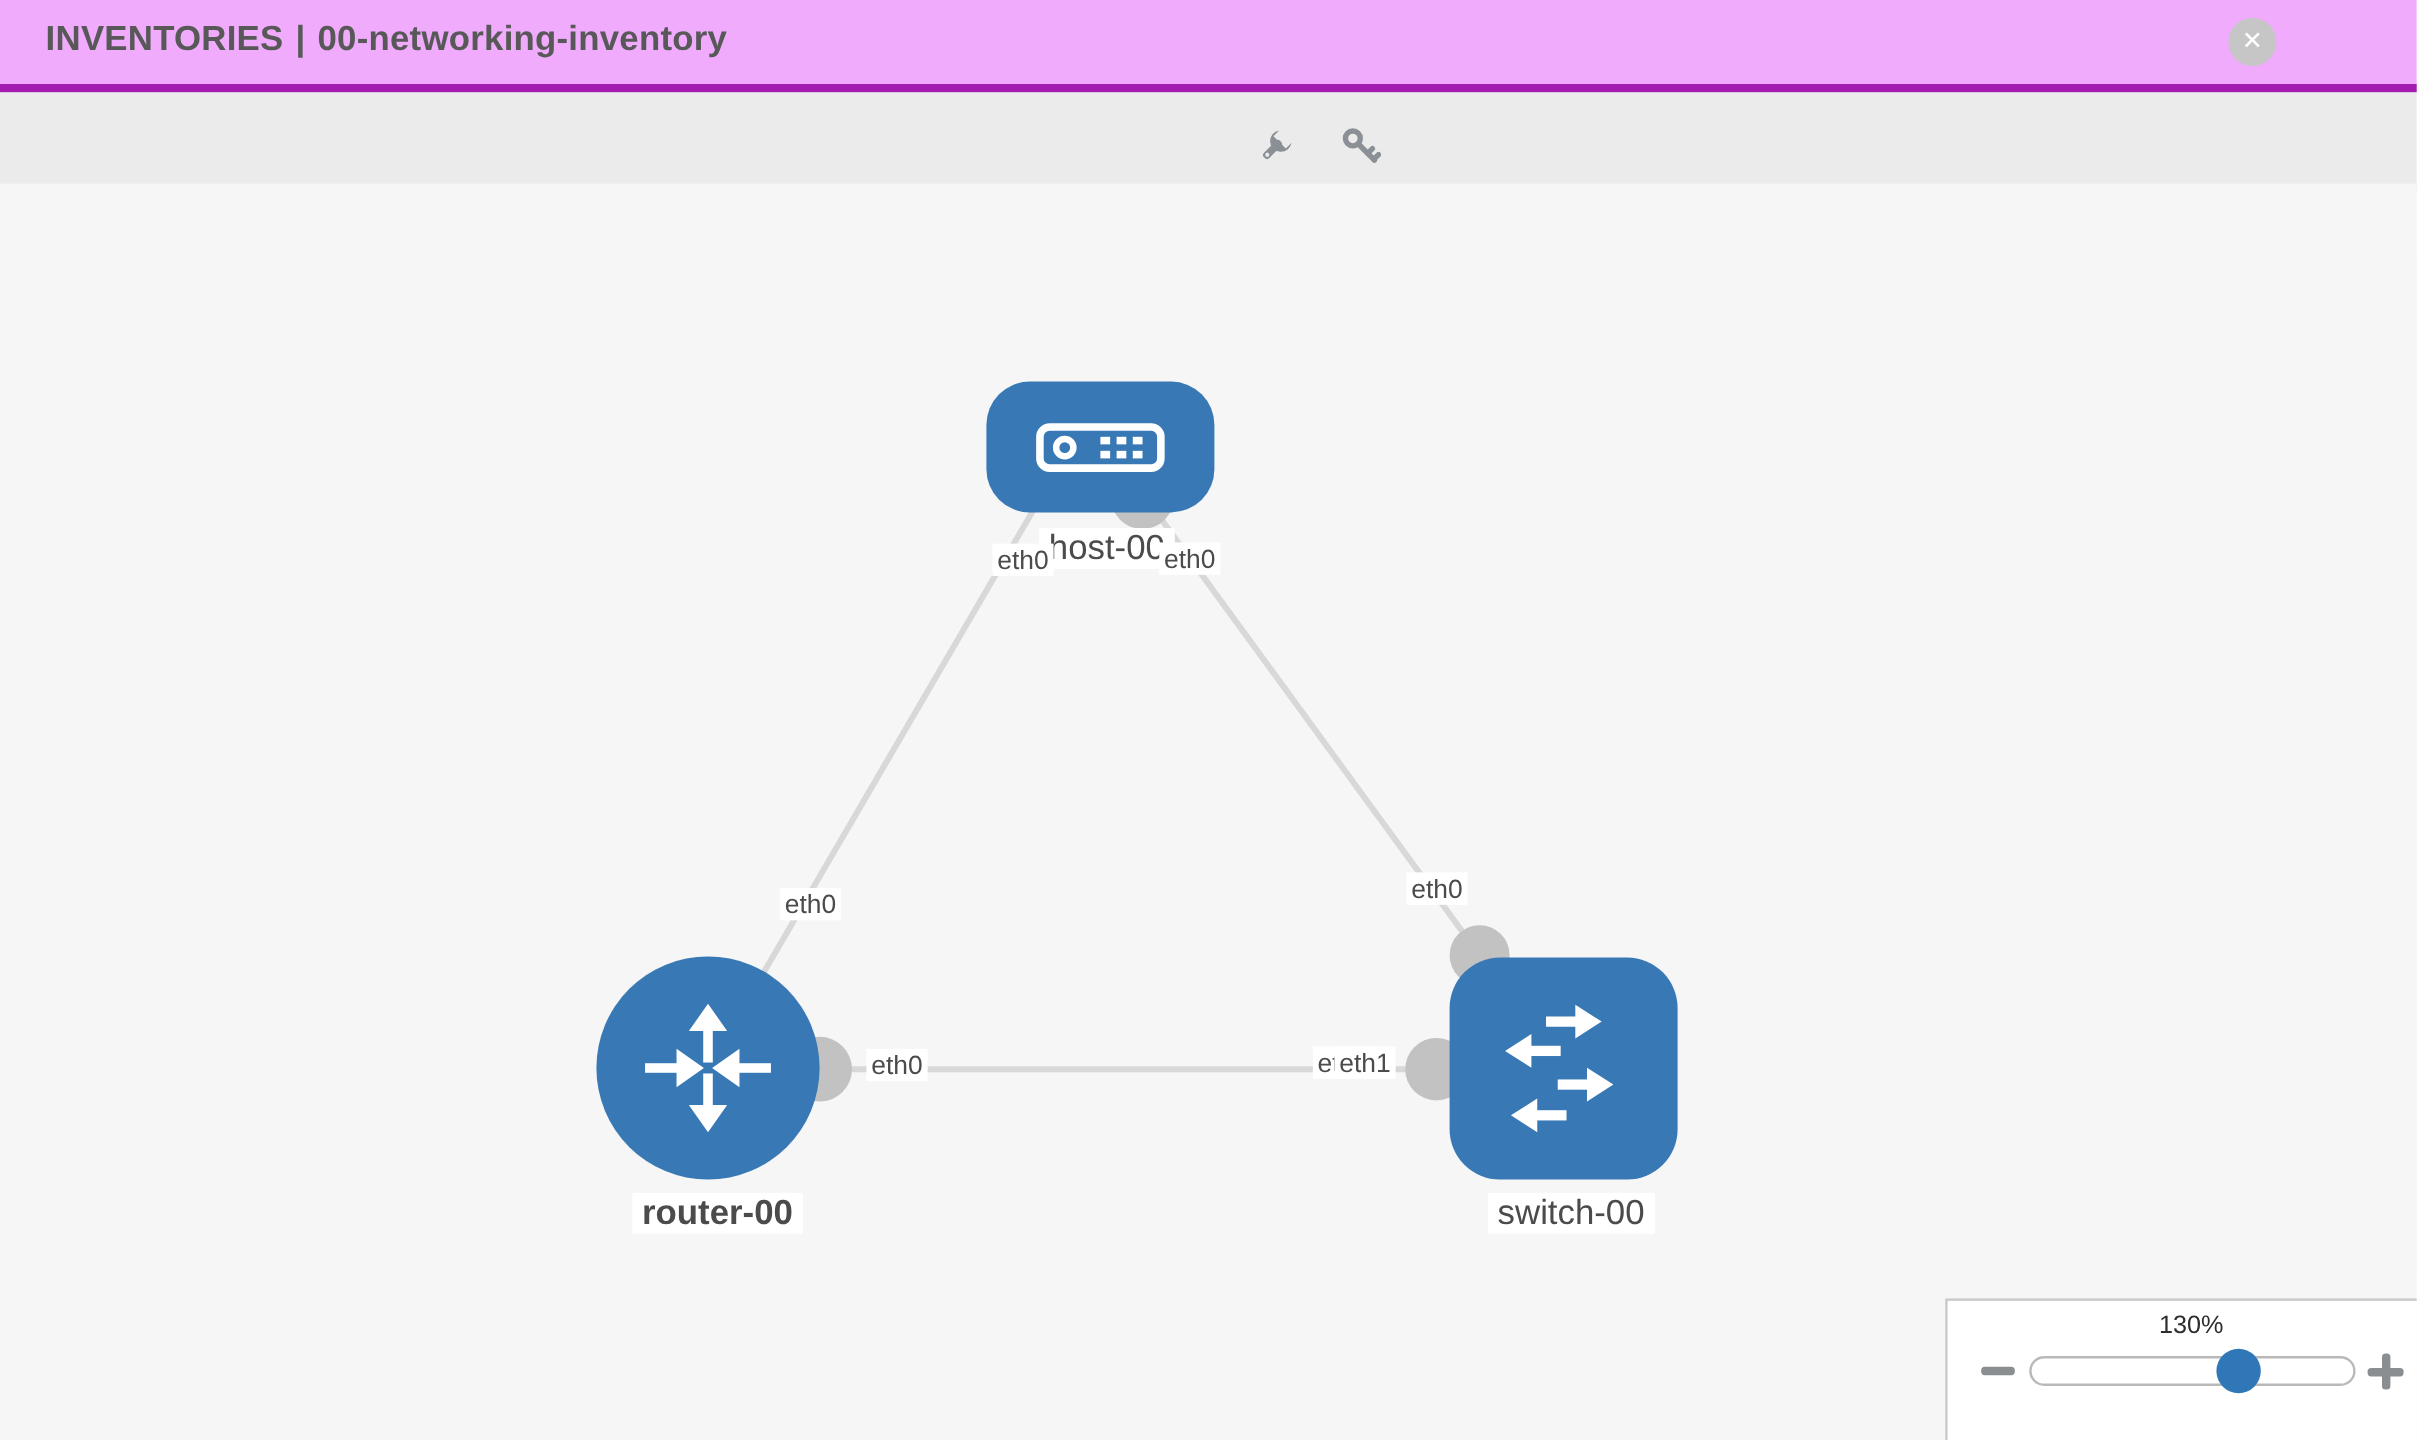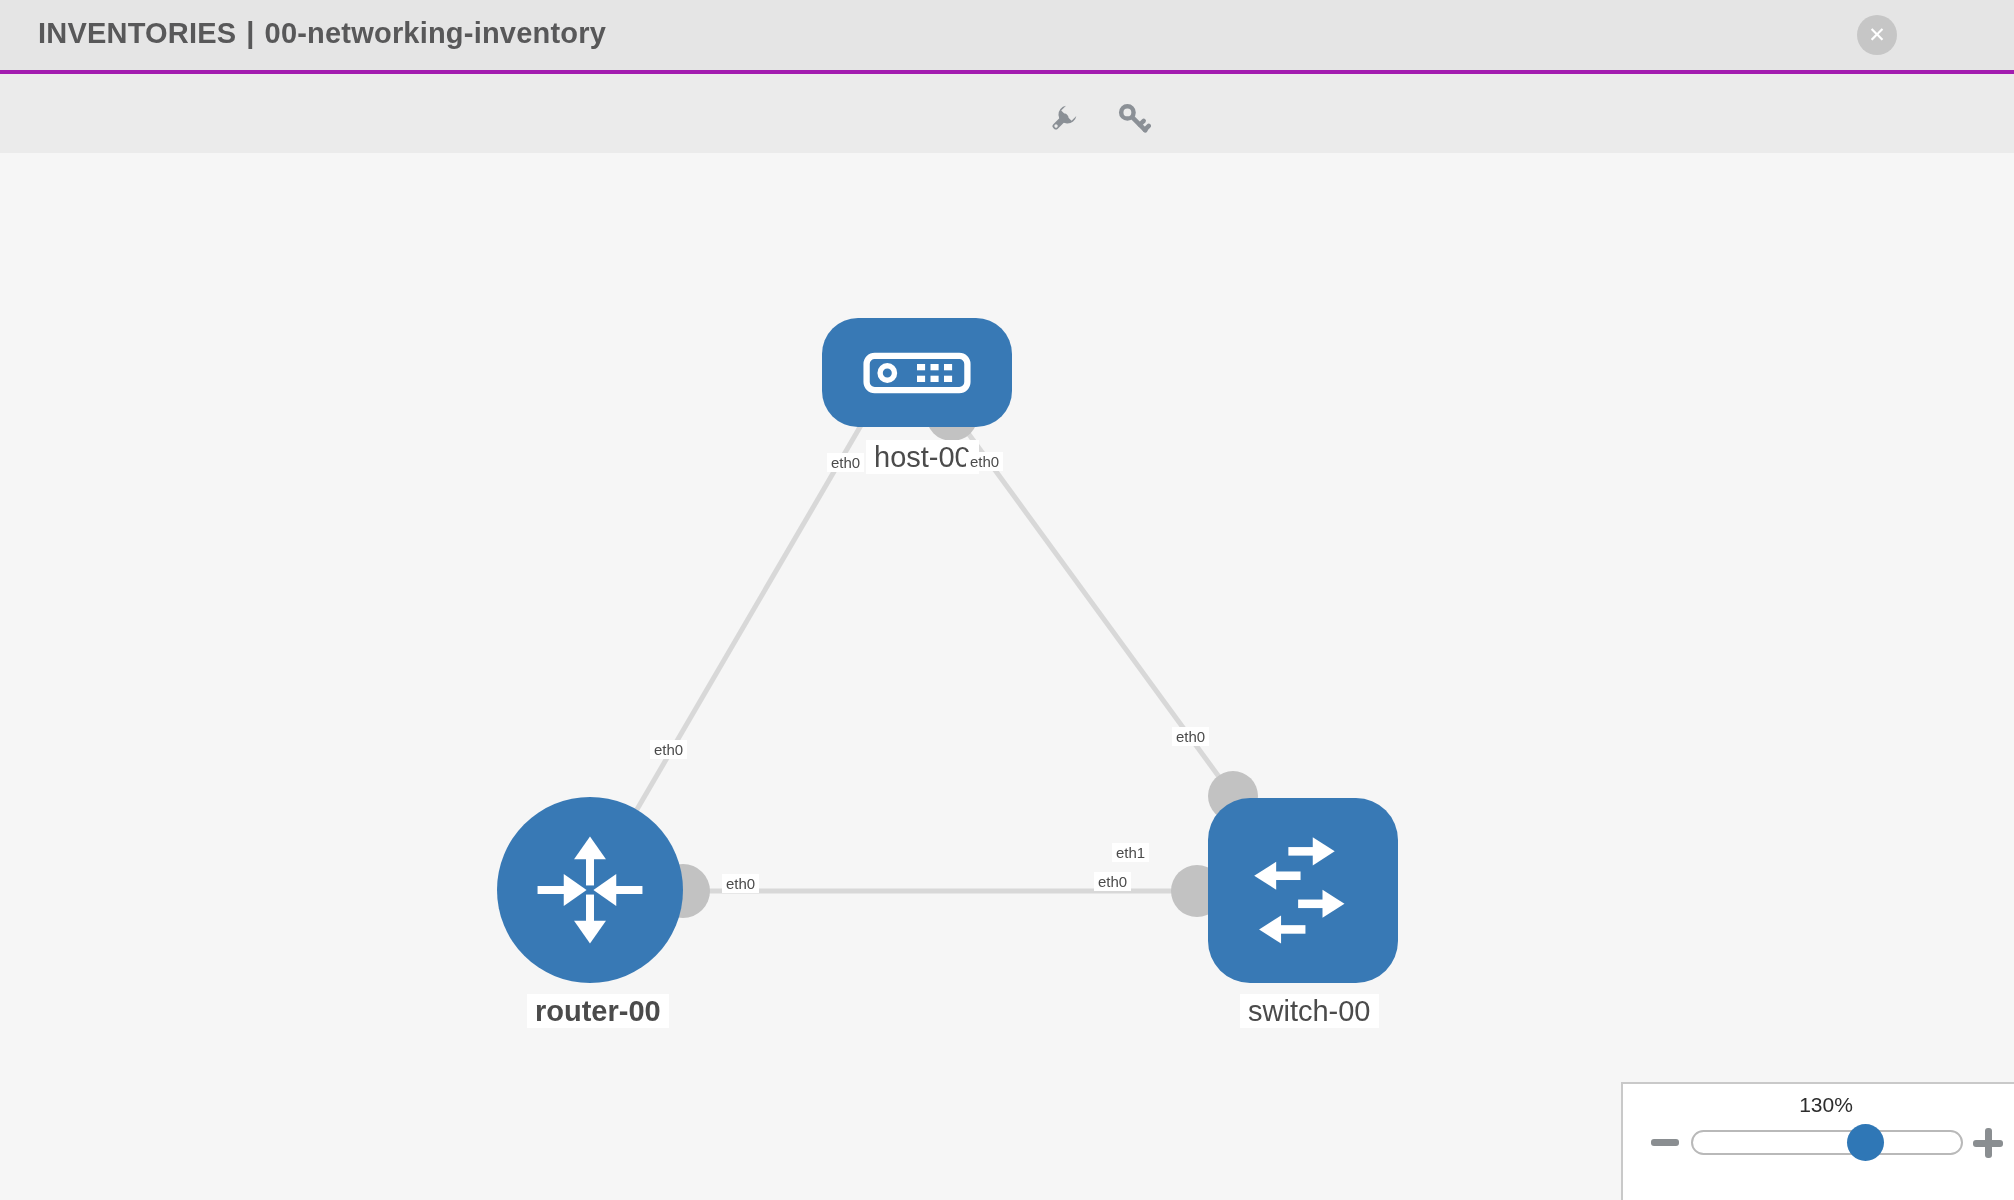--- a/index.html
+++ b/index.html
@@ -7,7 +7,7 @@
   .app{position:relative;width:2014px;height:1200px;}
 
   
-  .header{position:relative;height:70px;background:#e5e5e5;border-bottom:4px solid #a21caf;}
+  .header{position:relative;height:70px;background:#f0abfc;border-bottom:7px solid #a21caf;}
   .title{position:absolute;left:38px;top:17px;font-size:29px;font-weight:700;color:#585859;letter-spacing:.2px;}
   .title .sep{margin:0 10px;}
   .close-btn{position:absolute;left:1857px;top:15px;width:40px;height:40px;border-radius:50%;

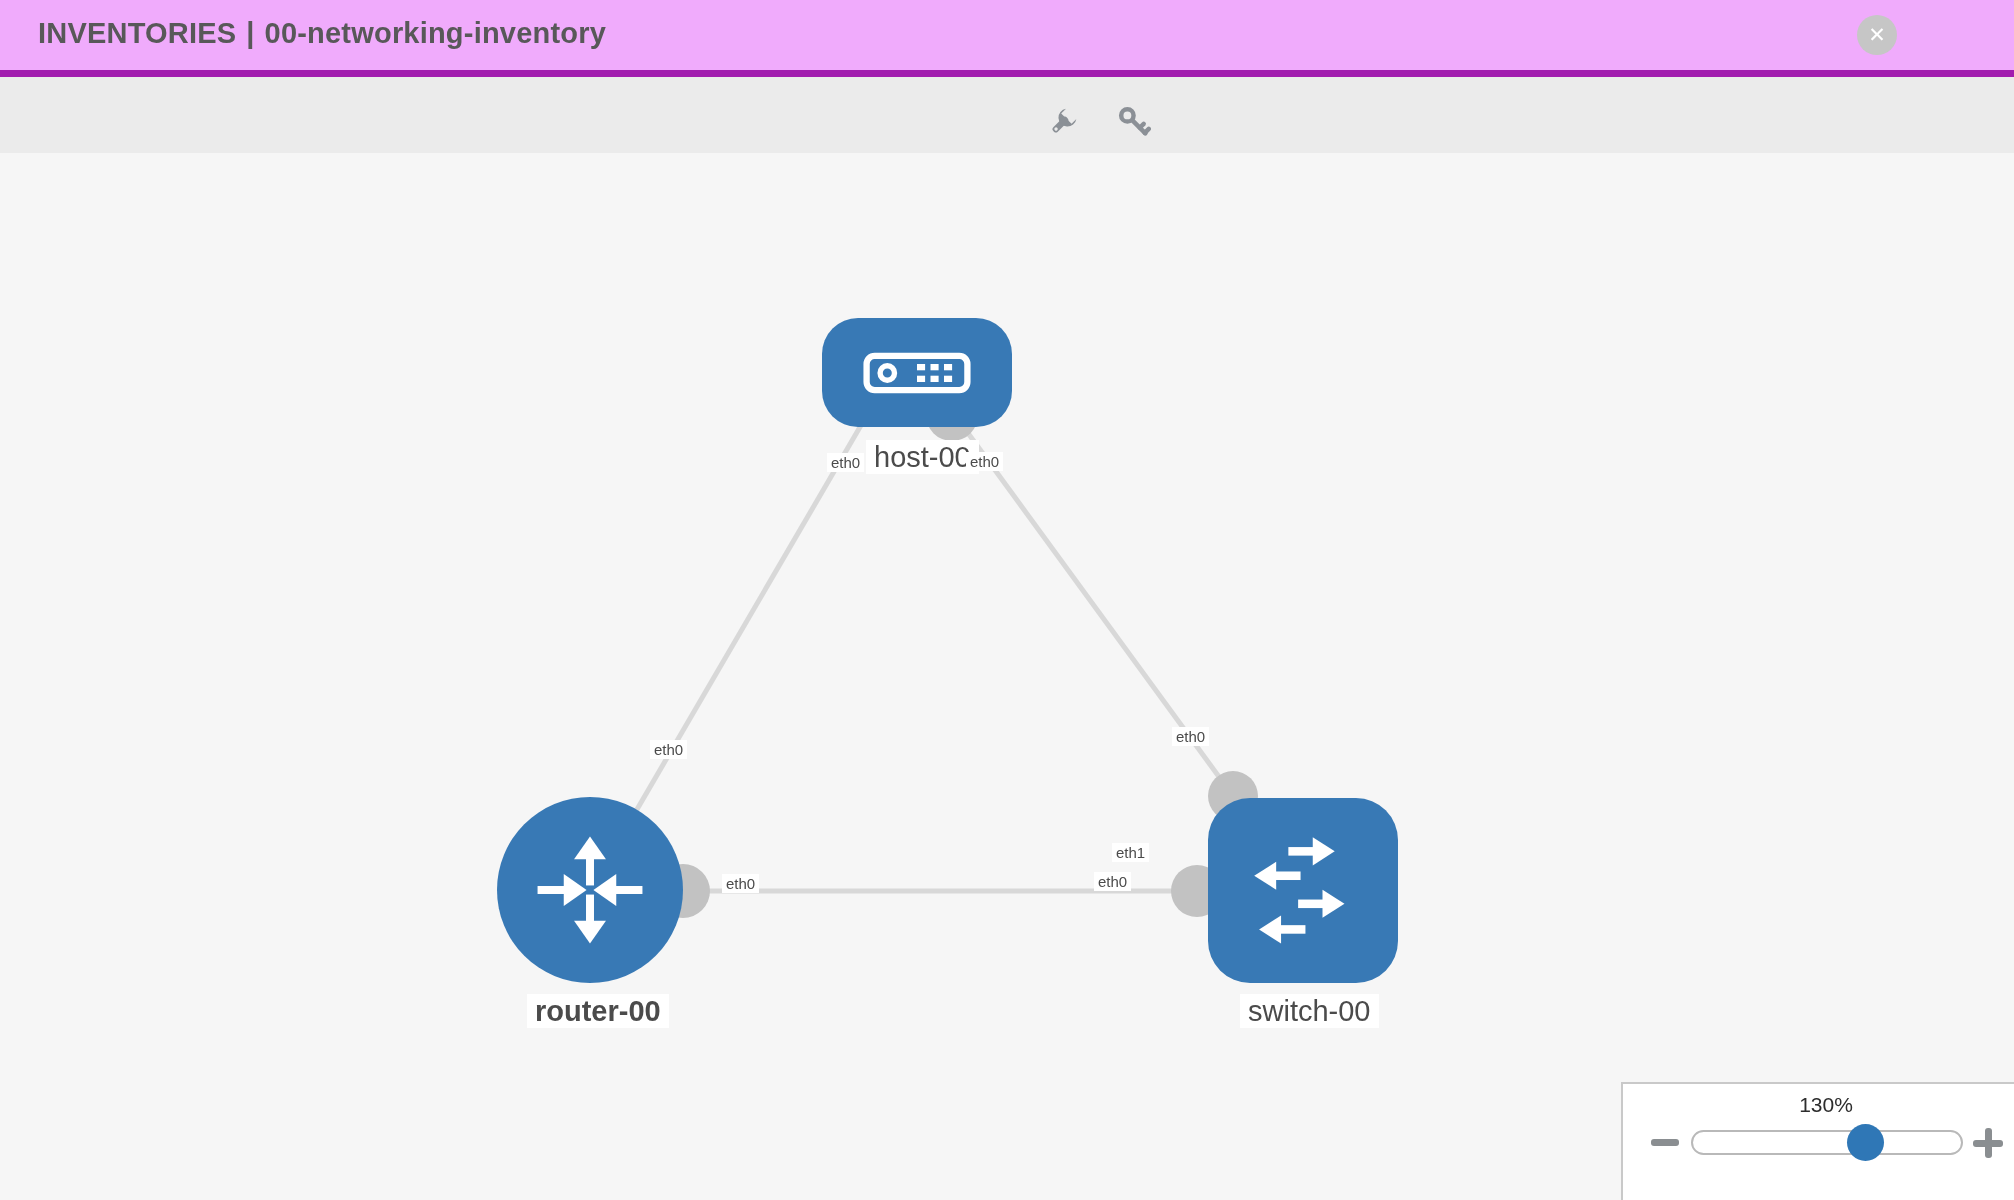--- a/index.html
+++ b/index.html
@@ -37,7 +37,7 @@
   .node-switch{left:1208px;top:645px;width:190px;height:185px;border-radius:42px;}
 
   .chip{position:absolute;z-index:30;background:#ffffff;color:#4b4b4b;white-space:nowrap;}
-  .iface-chip{font-size:15px;line-height:1.15;padding:1px 4px;}
+  .iface-chip{font-size:22px;line-height:1.15;padding:1px 4px;}
   .name-chip{font-size:29px;line-height:1.12;padding:1px 8px;}
 
   

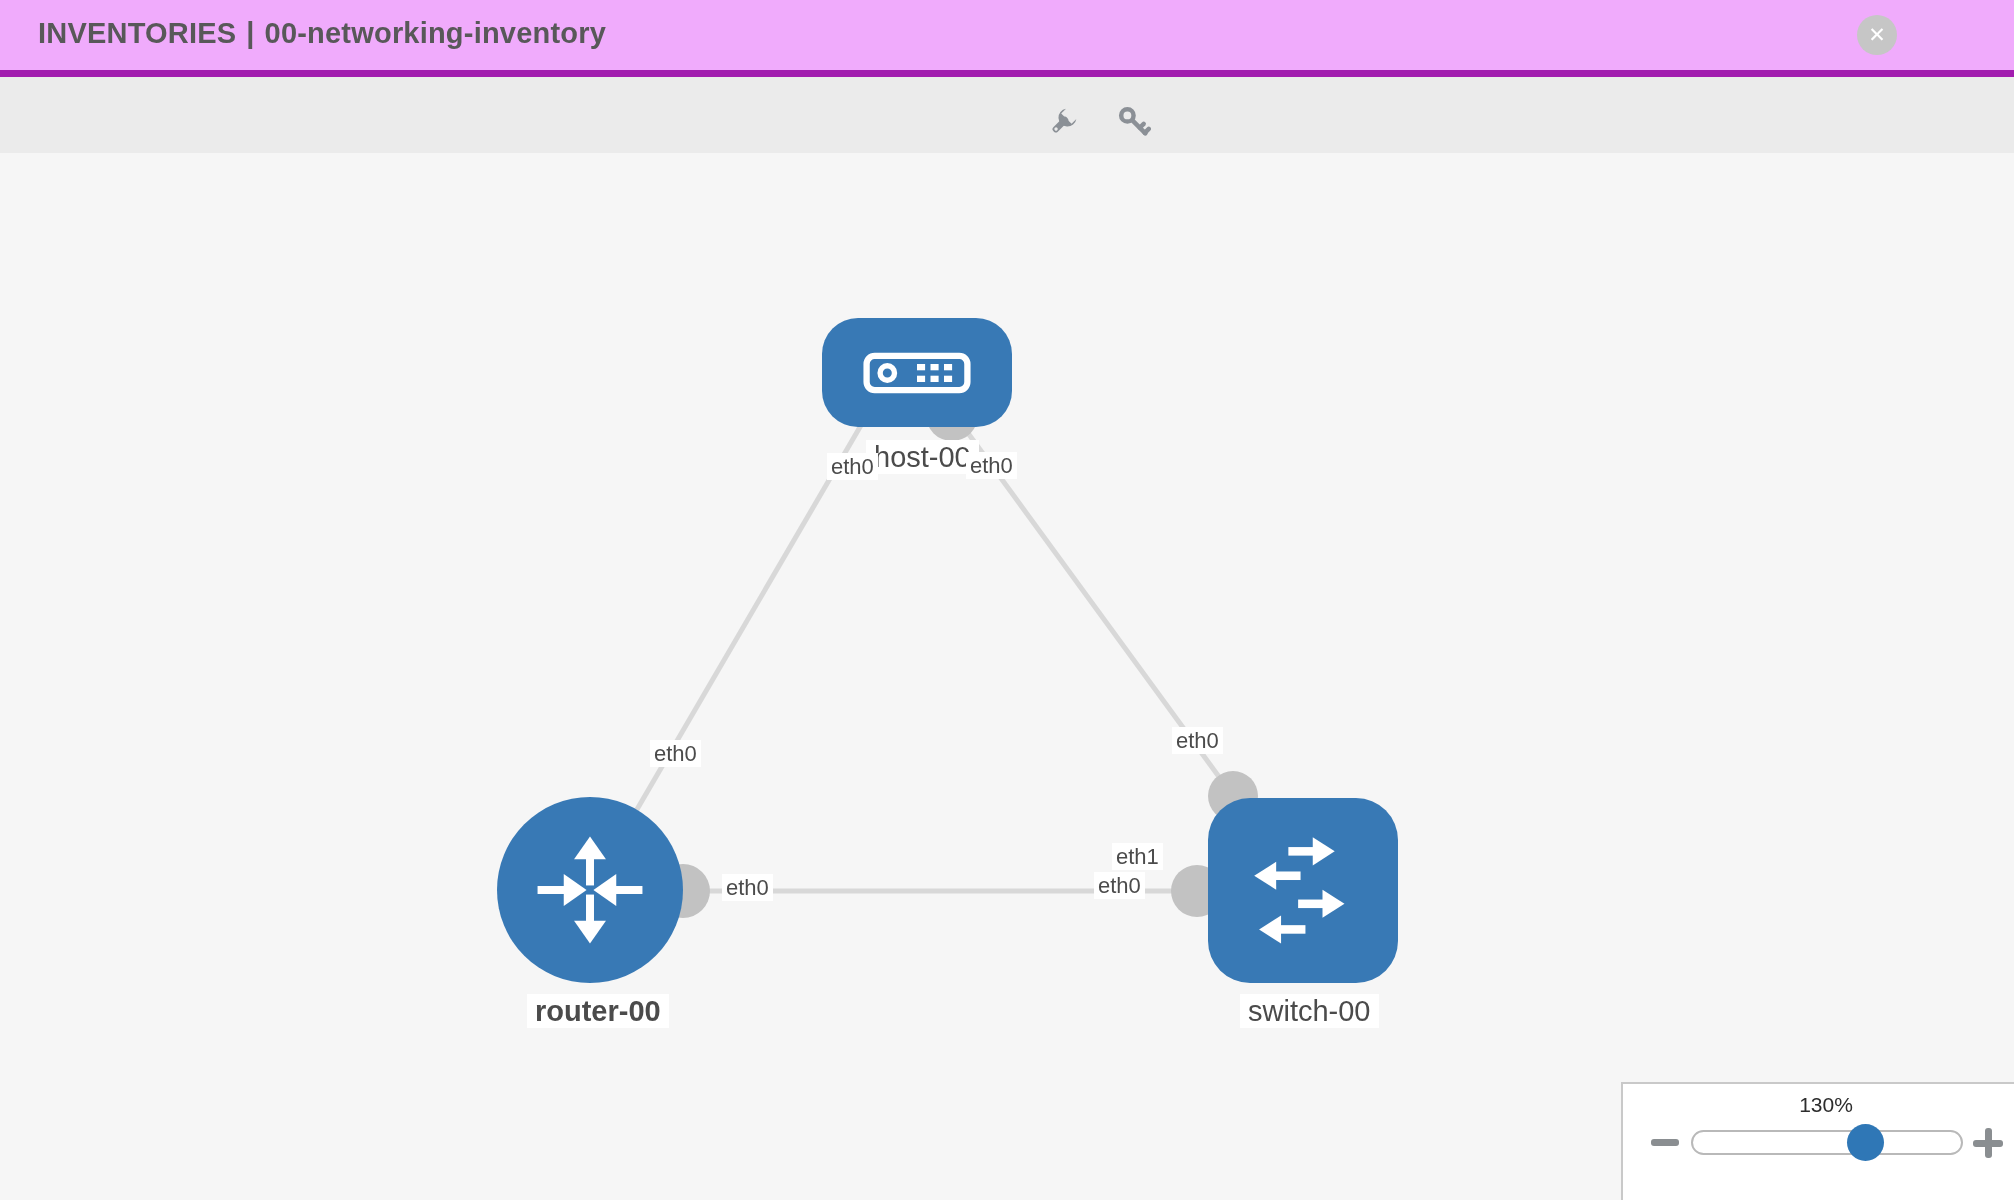--- a/index.html
+++ b/index.html
@@ -159,7 +159,7 @@
     <div class="chip iface-chip" style="left:1172px;top:574px;">eth0</div>
     <div class="chip iface-chip" style="left:722px;top:721px;">eth0</div>
     <div class="chip iface-chip" style="left:1094px;top:719px;">eth0</div>
-    <div class="chip iface-chip" style="left:1112px;top:690px;text-align:center;">eth1</div>
+    <div class="chip iface-chip" style="left:1112px;top:719px;text-align:center;">eth1</div>
 
     <div class="zoom-panel">
       <div class="zoom-level">130%</div>

